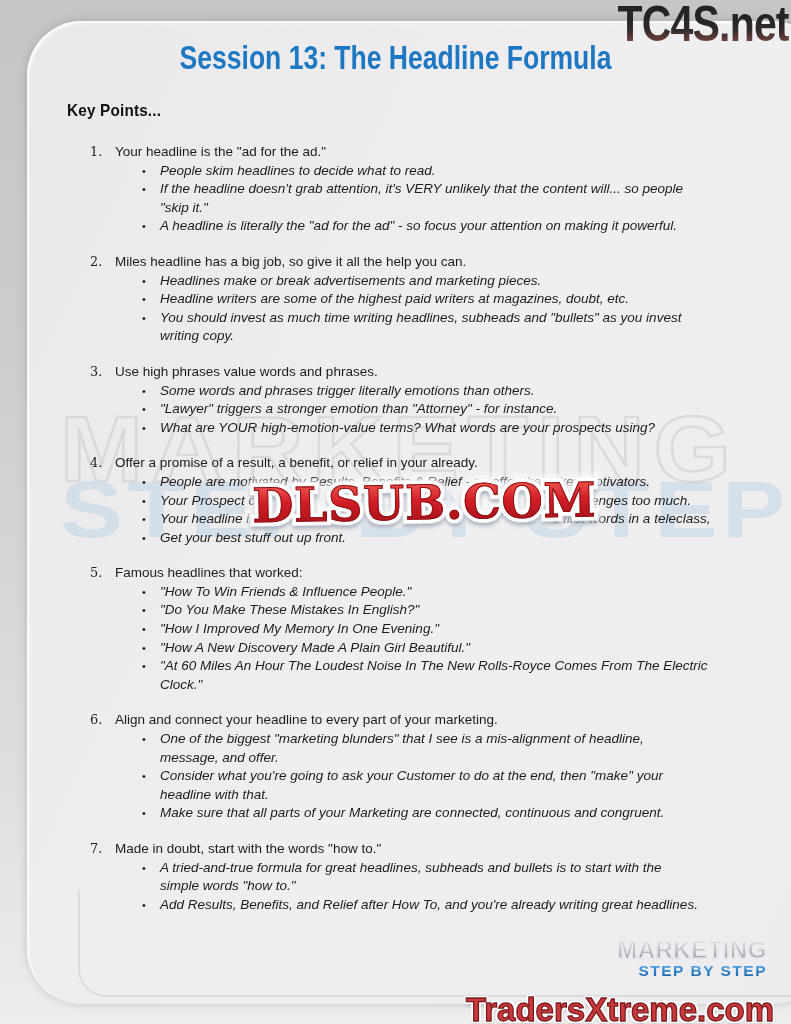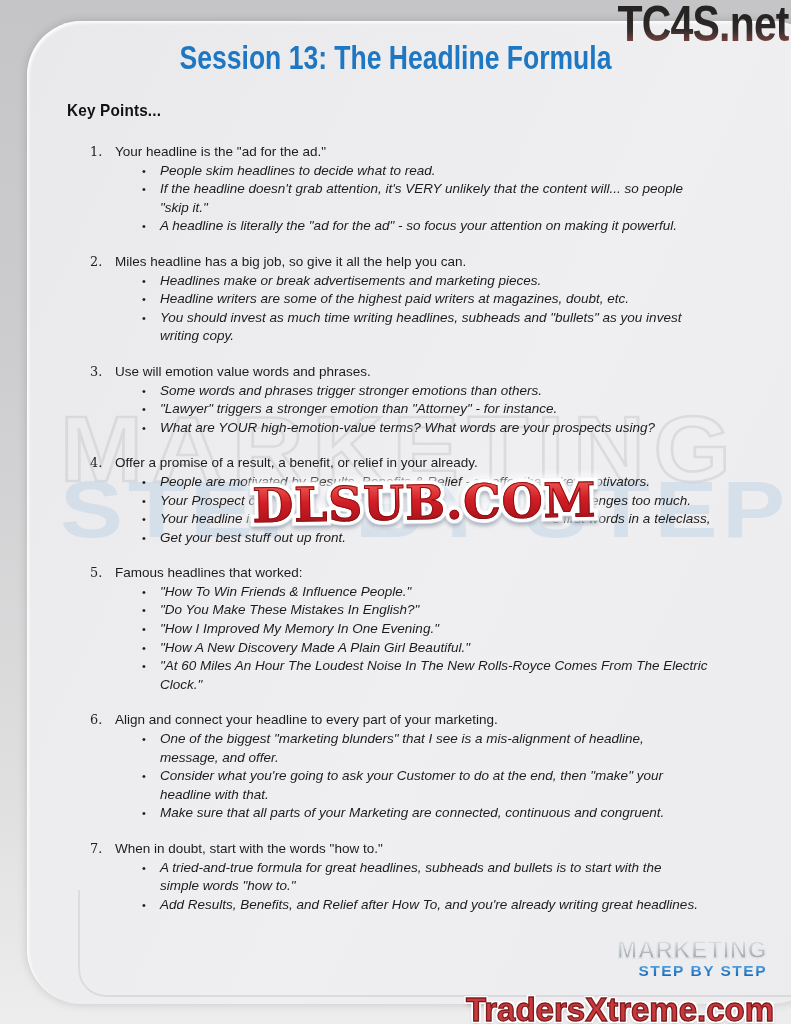--- a/index.html
+++ b/index.html
@@ -124,7 +124,7 @@
       <div class="item">
         <div class="head-row">
           <span class="num">3.</span>
-          <span class="head">Use will emotion value words and phrases.</span>
+          <span class="head">Use high phrases value words and phrases.</span>
         </div>
         <div class="bullet-row">
           <span class="dot">•</span>

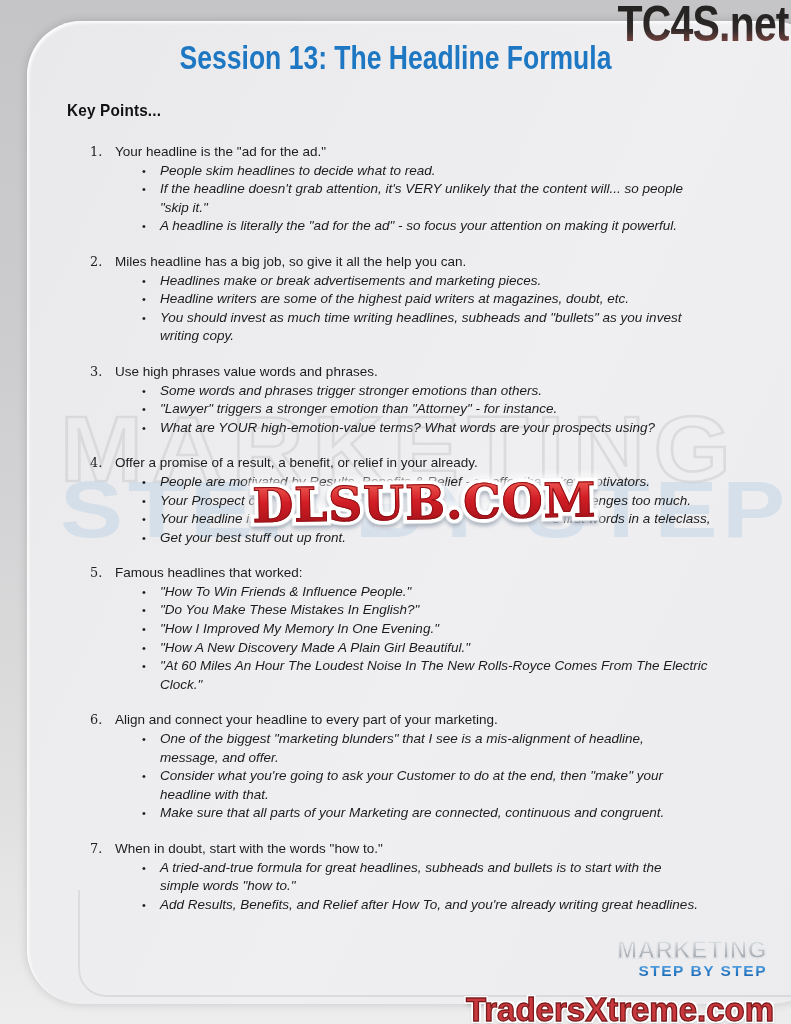--- a/index.html
+++ b/index.html
@@ -128,7 +128,7 @@
         </div>
         <div class="bullet-row">
           <span class="dot">•</span>
-          <span class="btext">Some words and phrases trigger stronger emotions than others.</span>
+          <span class="btext">Some words and phrases trigger literally emotions than others.</span>
         </div>
         <div class="bullet-row">
           <span class="dot">•</span>

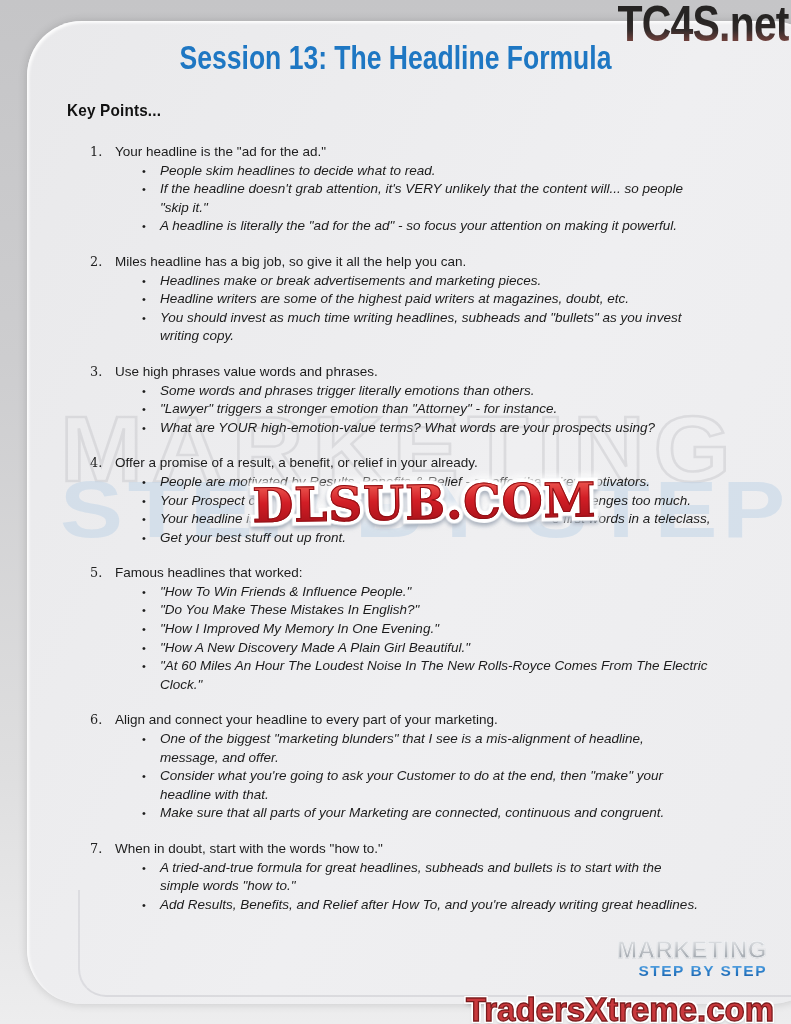--- a/index.html
+++ b/index.html
@@ -211,7 +211,7 @@
       <div class="item">
         <div class="head-row">
           <span class="num">7.</span>
-          <span class="head">When in doubt, start with the words "how to."</span>
+          <span class="head">Made in doubt, start with the words "how to."</span>
         </div>
         <div class="bullet-row">
           <span class="dot">•</span>

